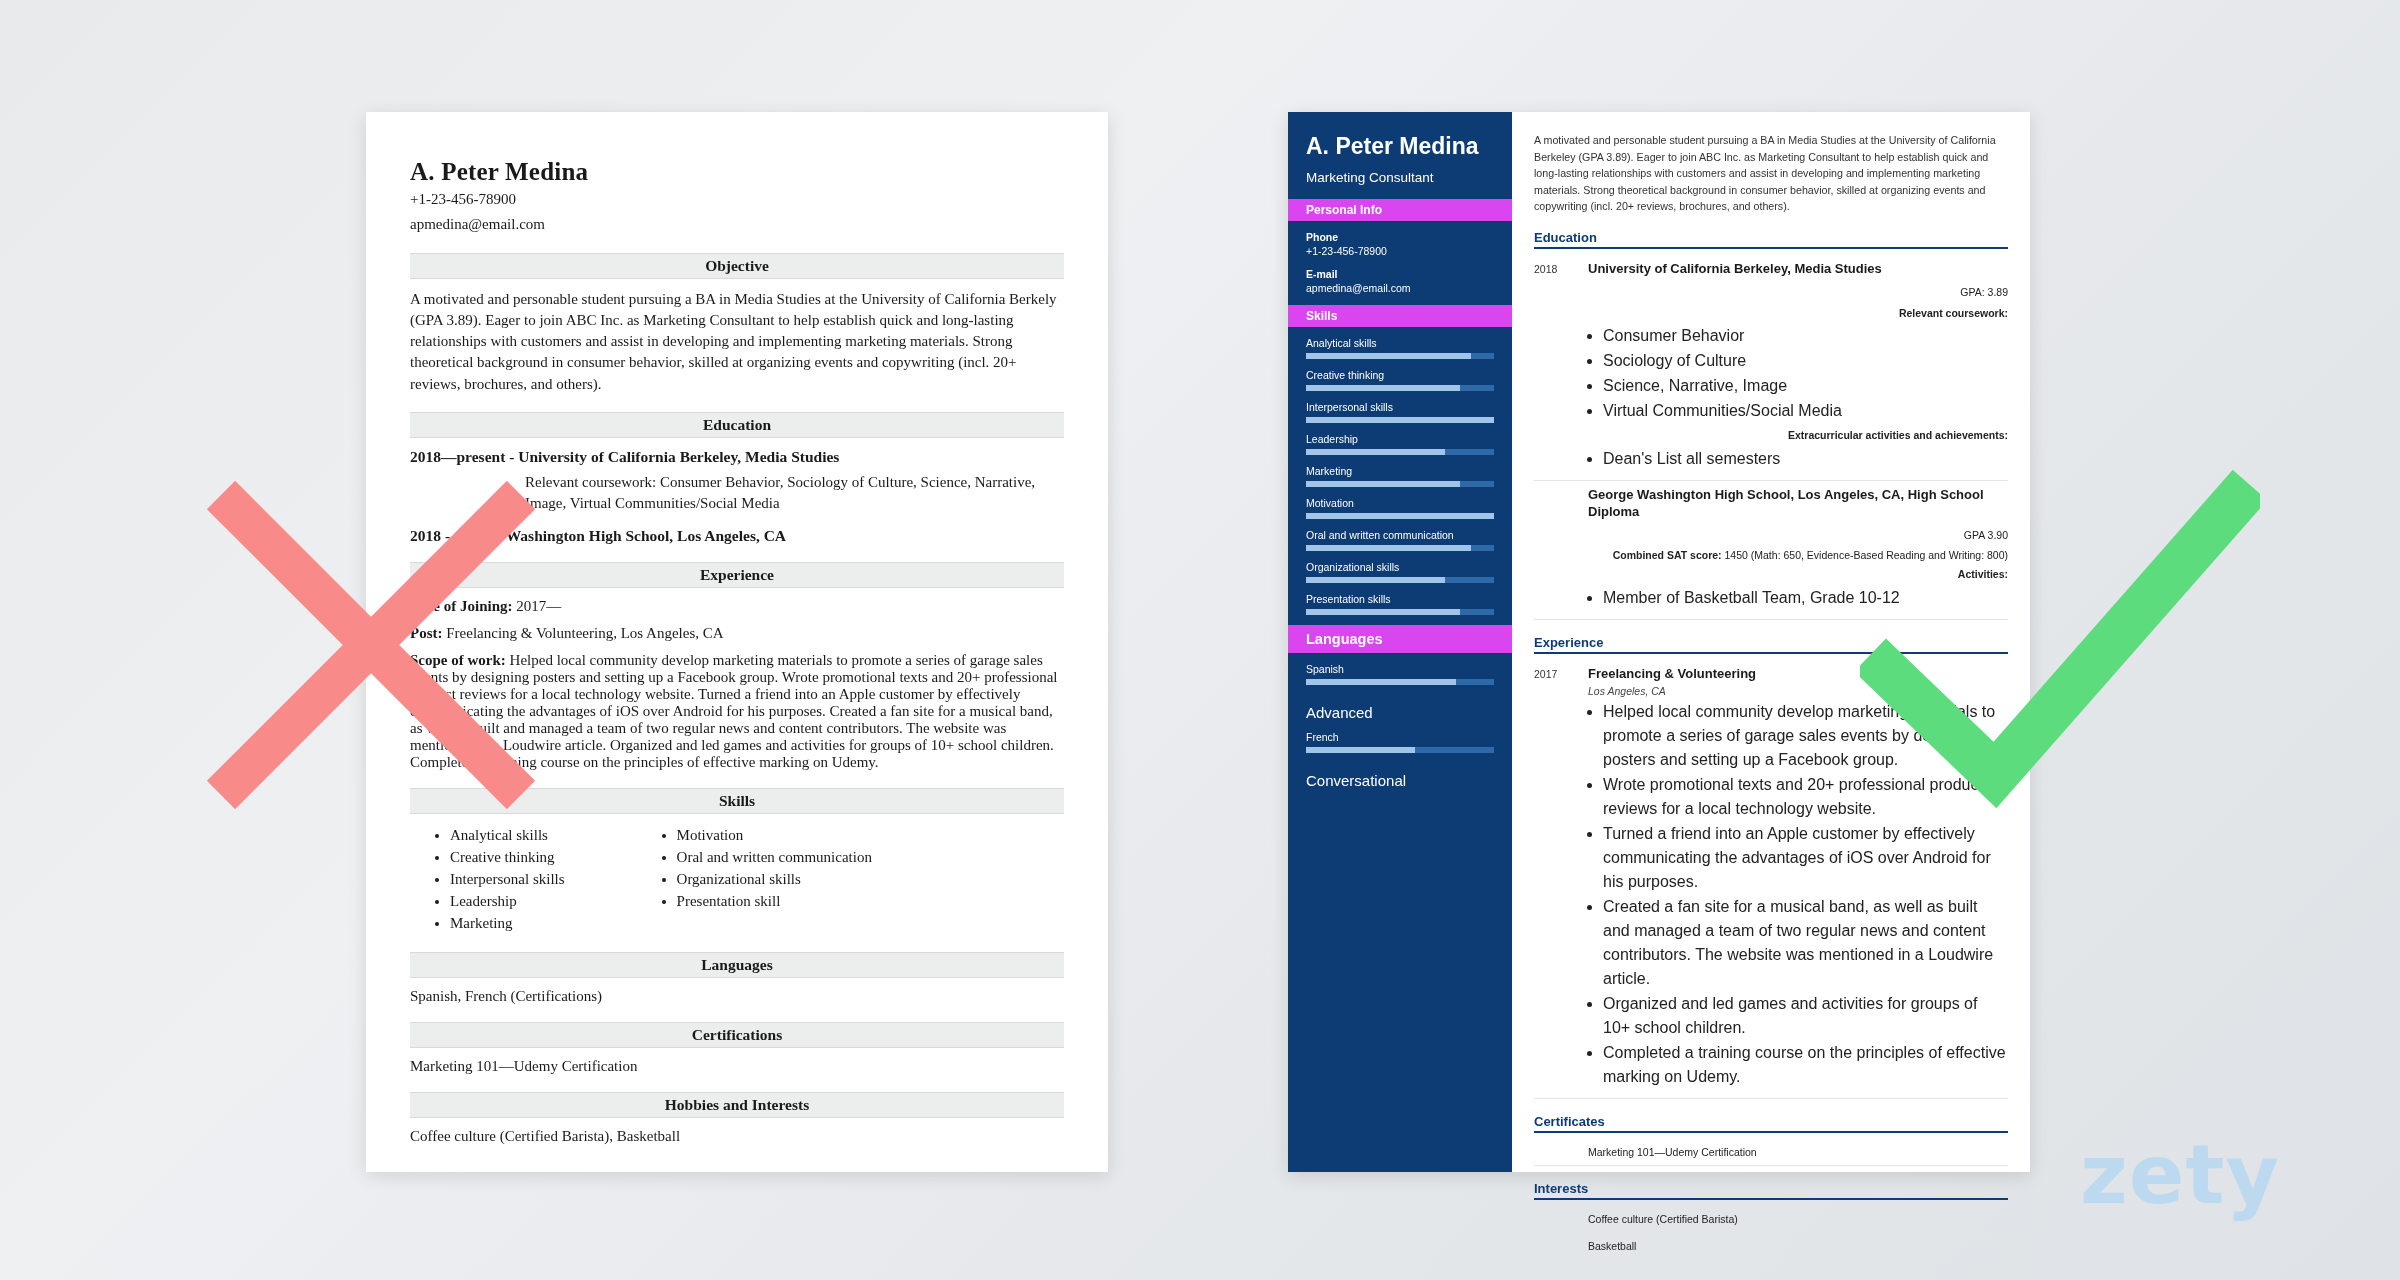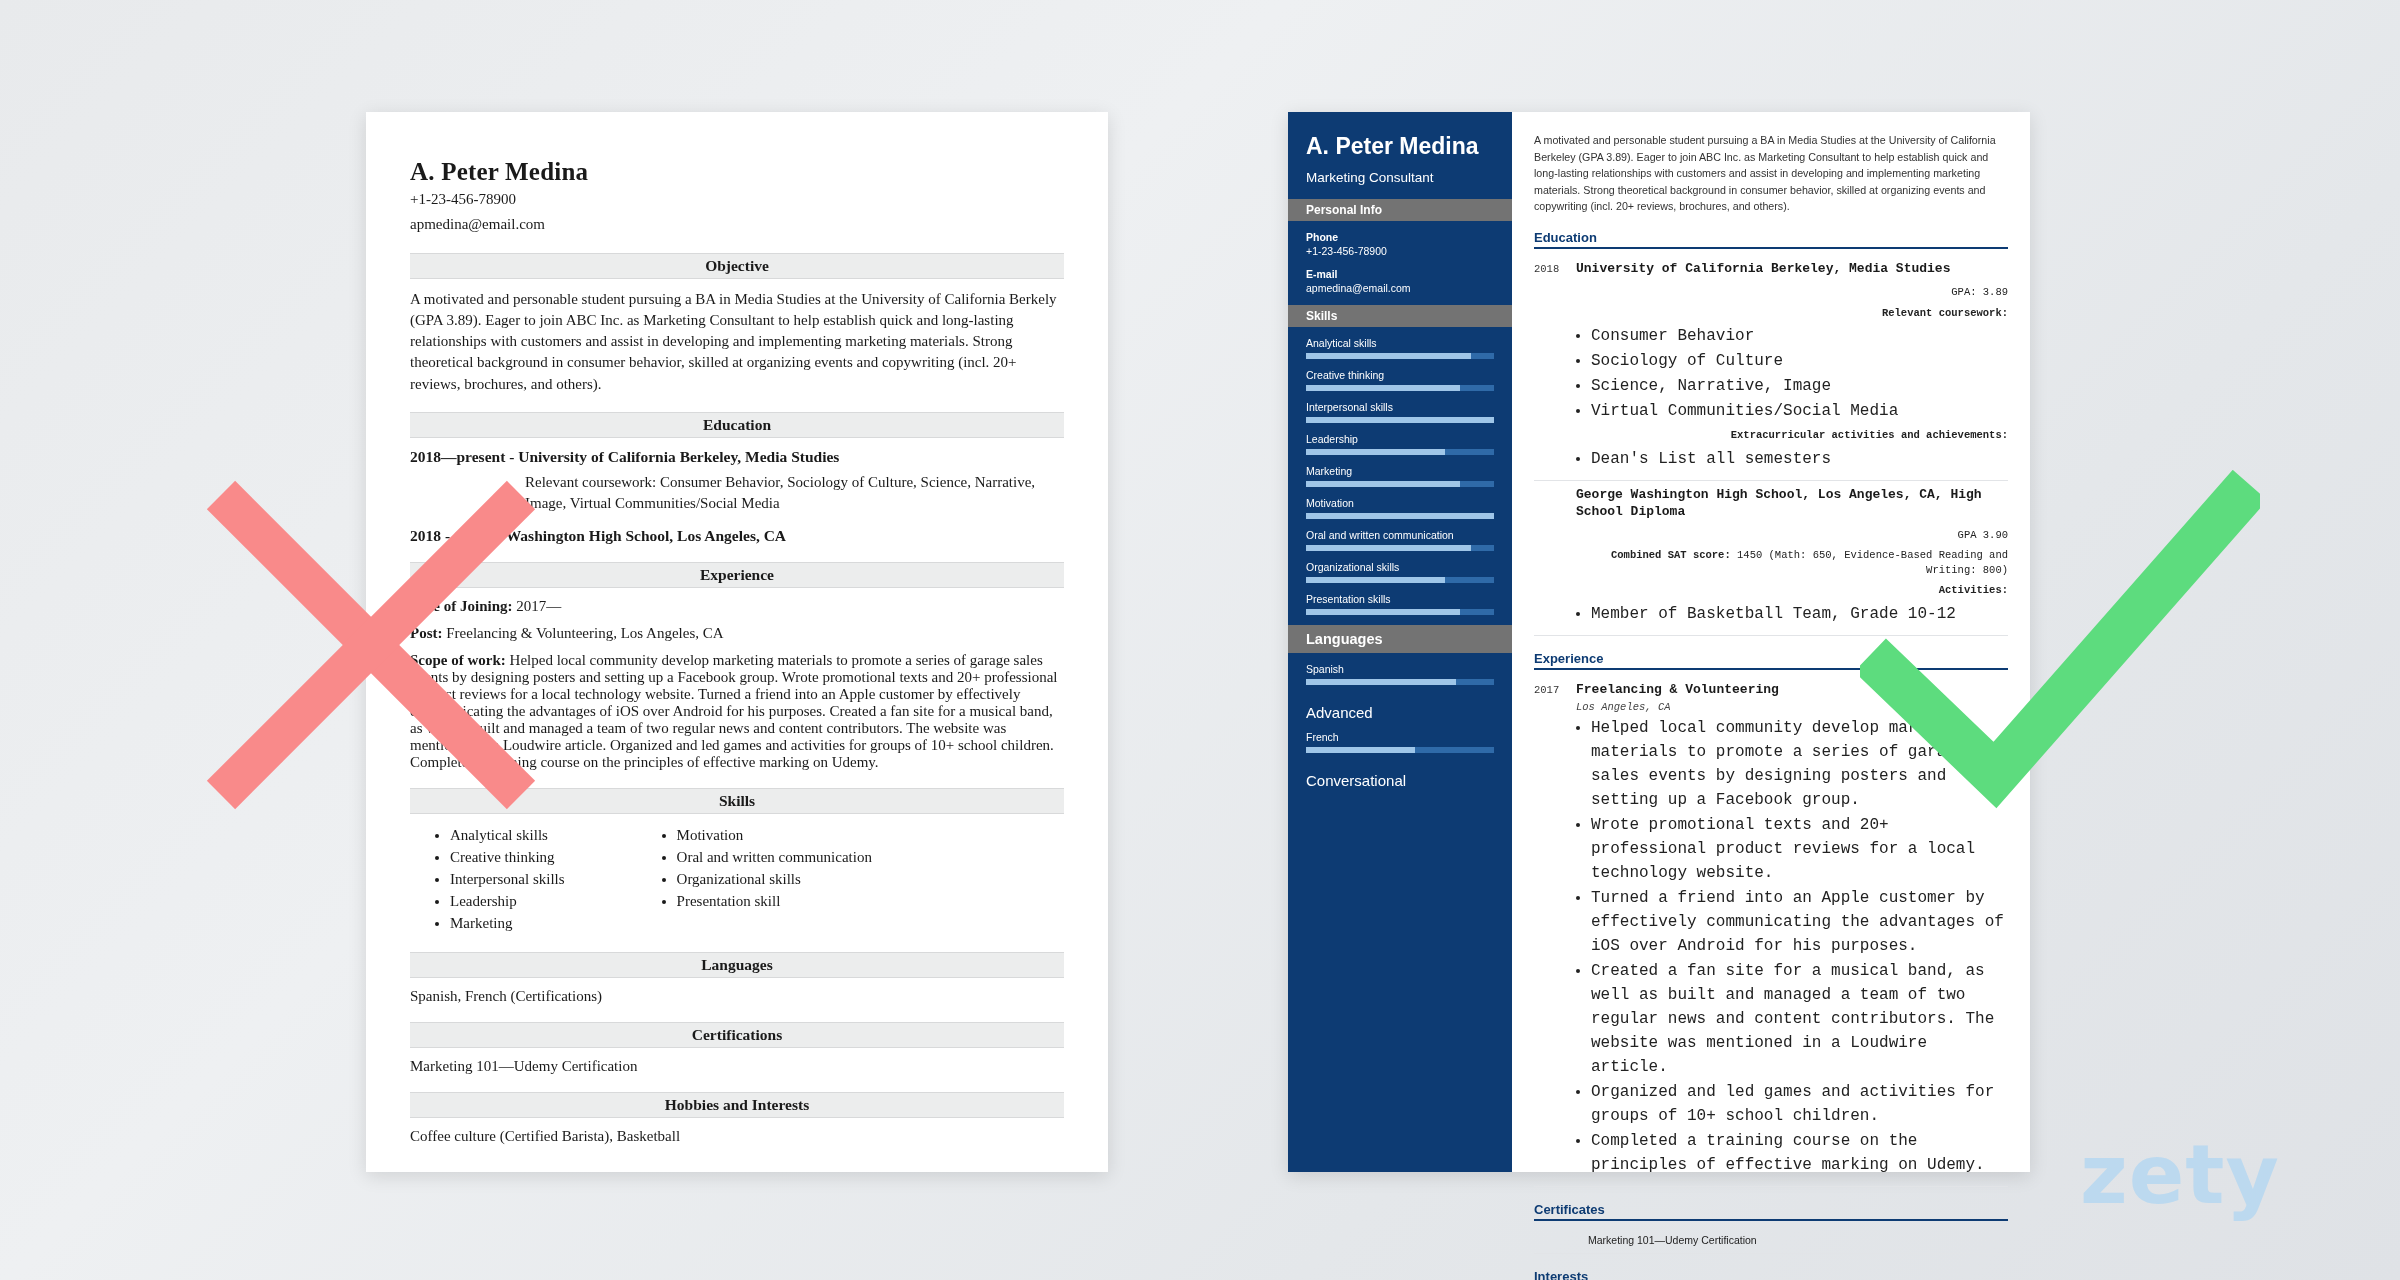--- a/index.html
+++ b/index.html
@@ -66,7 +66,7 @@
   #good-left .gname { font-size: 23px; font-weight: bold; line-height: 1.12; }
   #good-left .gtitle { font-size: 13.5px; margin-top: 10px; margin-bottom: 14px; }
   #good-left .lsec {
-    background: #737373;
+    background: #d946ef;
     font-size: 12px; font-weight: bold;
     padding: 4px 7px;
     margin: 4px -18px 10px -18px;

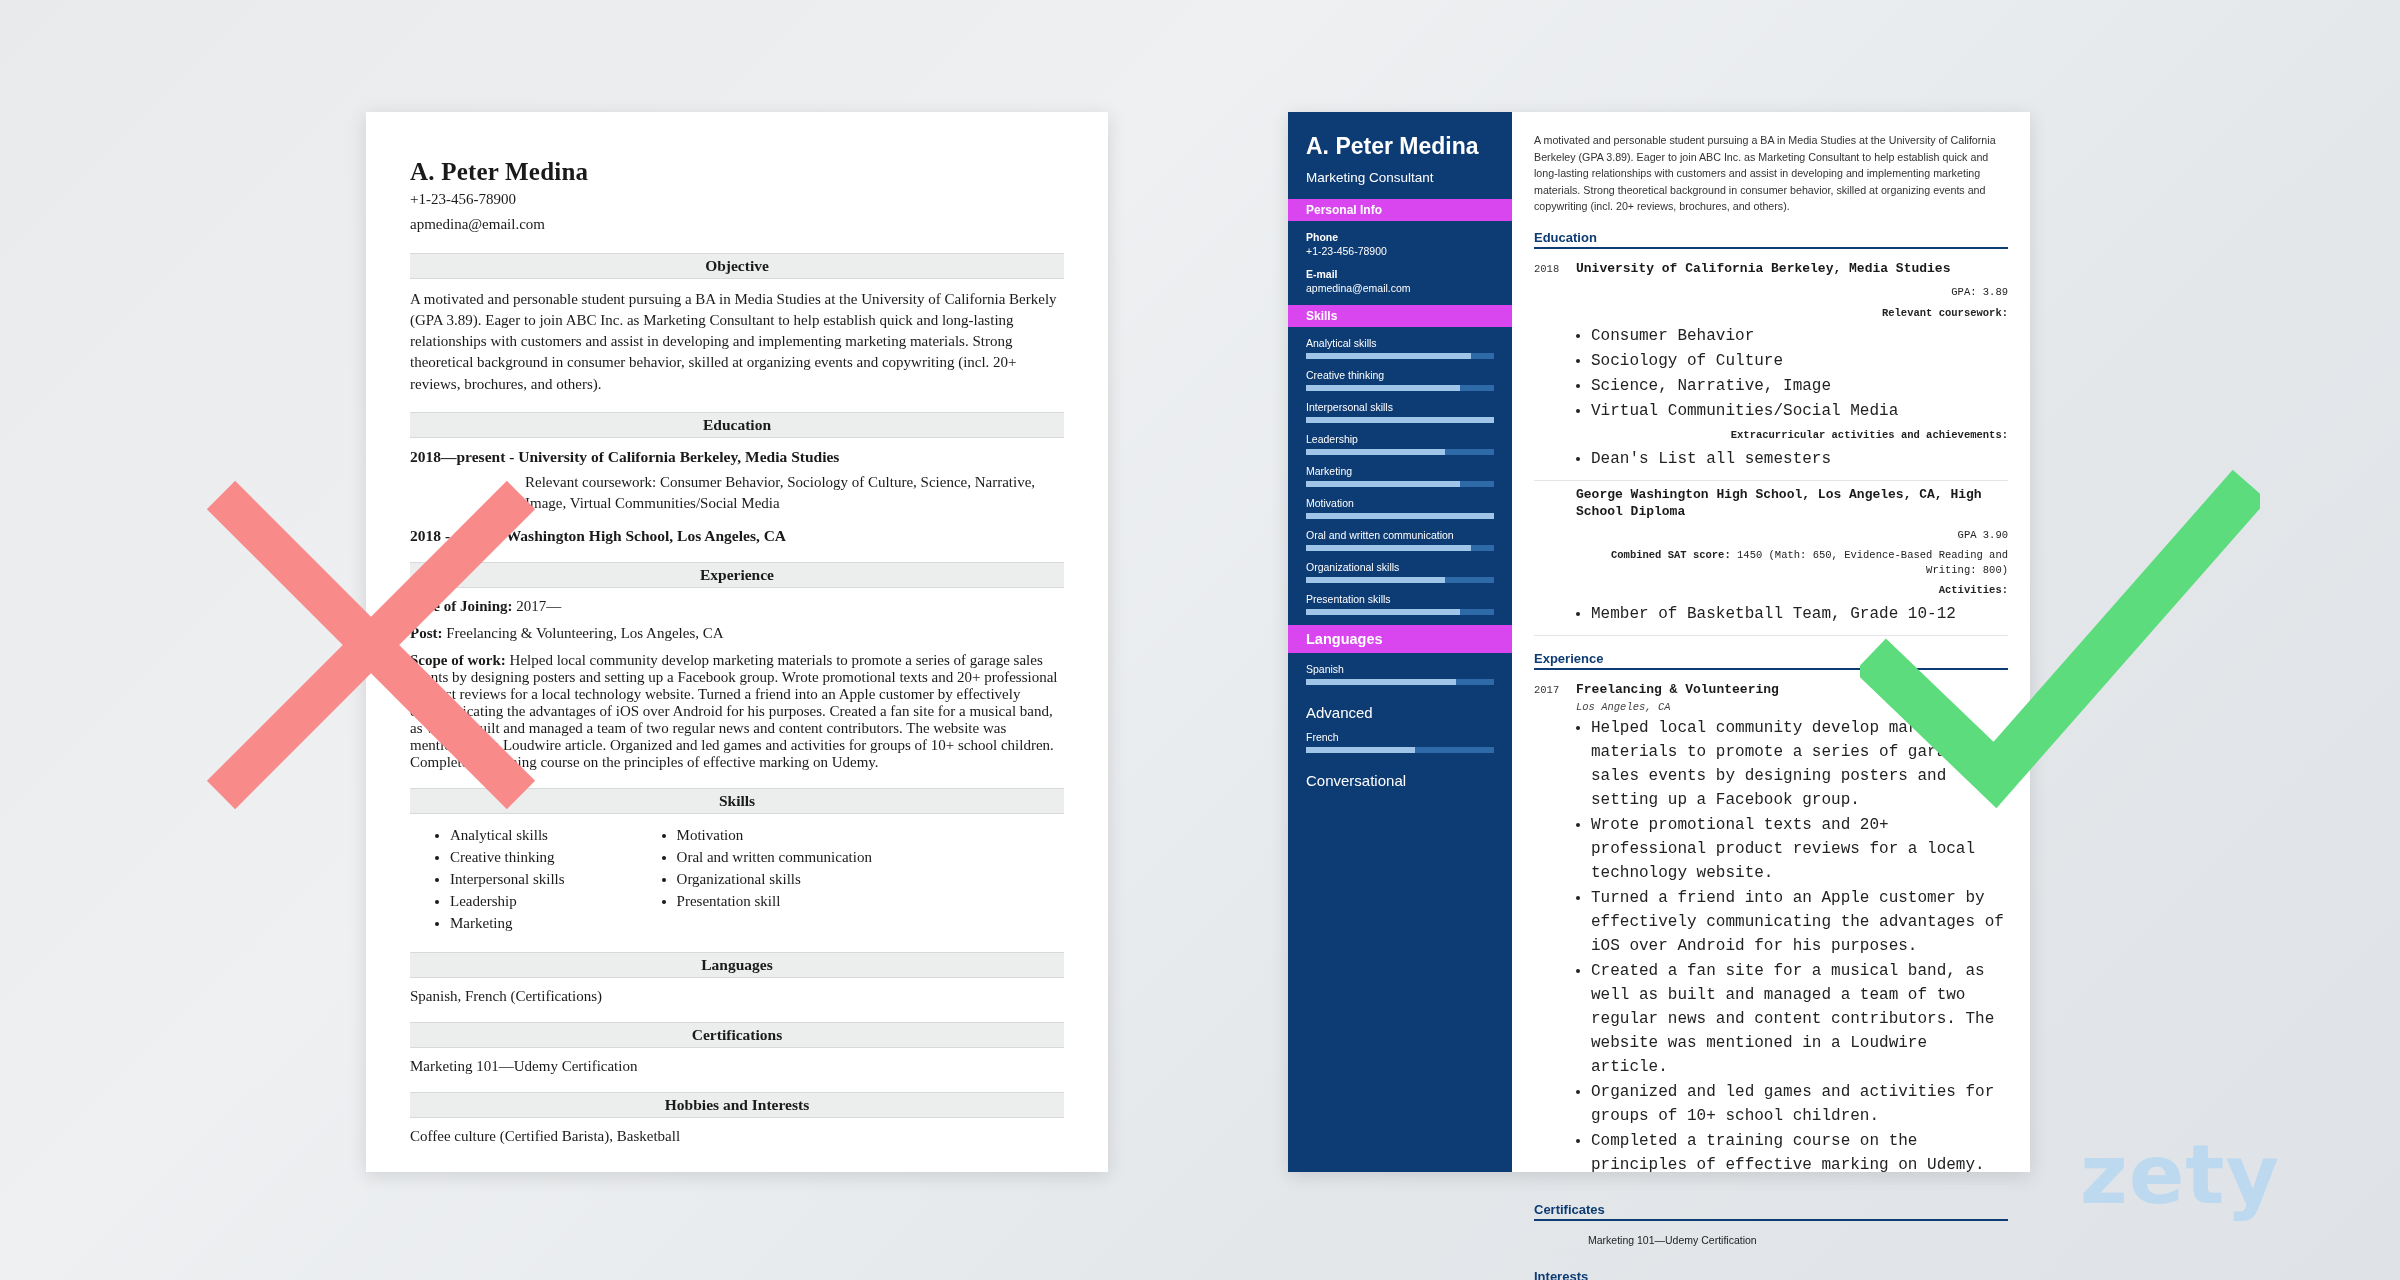--- a/index.html
+++ b/index.html
@@ -90,7 +90,7 @@
     margin-top: 15px; margin-bottom: 6px;
     border-bottom: 2px solid #0d3b73; padding-bottom: 2px;
   }
-  #good-right .entry { display: flex; border-bottom: 1px solid #e2e4e7; padding: 6px 0 8px 0; font-family: Liberation Mono, monospace; }
+  #good-right .entry { display: flex; gap: 12px; border-bottom: 1px solid #e2e4e7; padding: 6px 0 8px 0; }
   #good-right .entry:last-child { border-bottom: none; }
   #good-right .yr { width: 42px; font-size: 10.5px; color: #333; flex: none; padding-top: 2px; }
   #good-right .ebody { flex: 1; }

